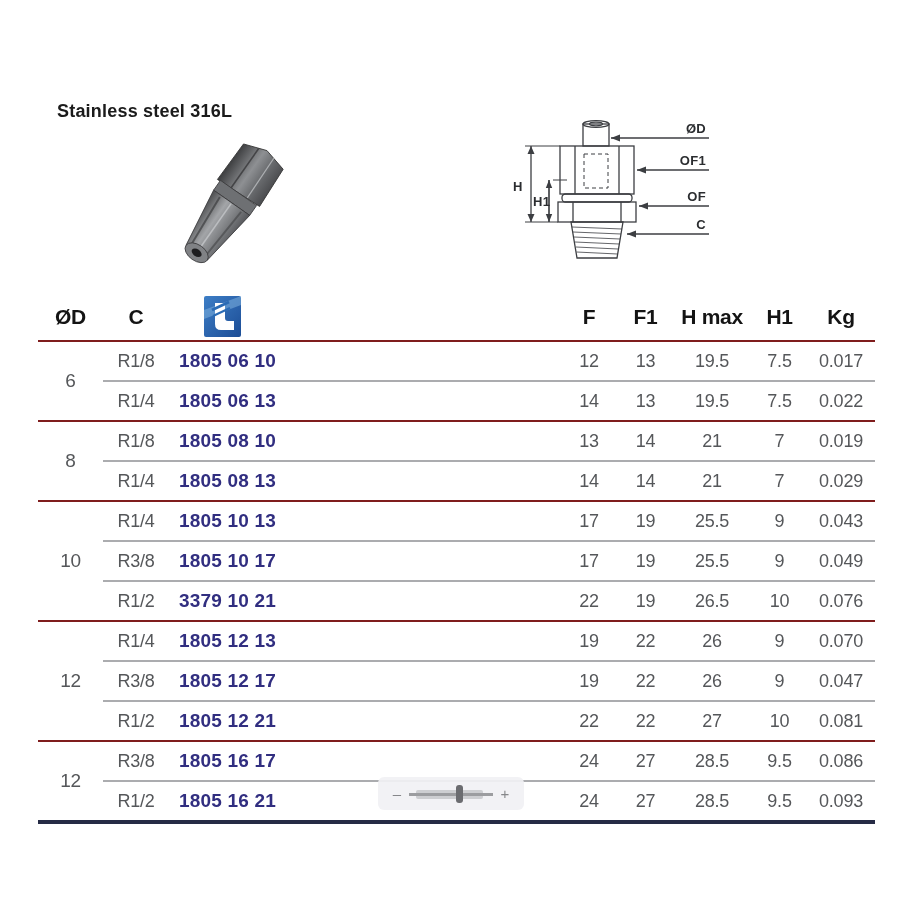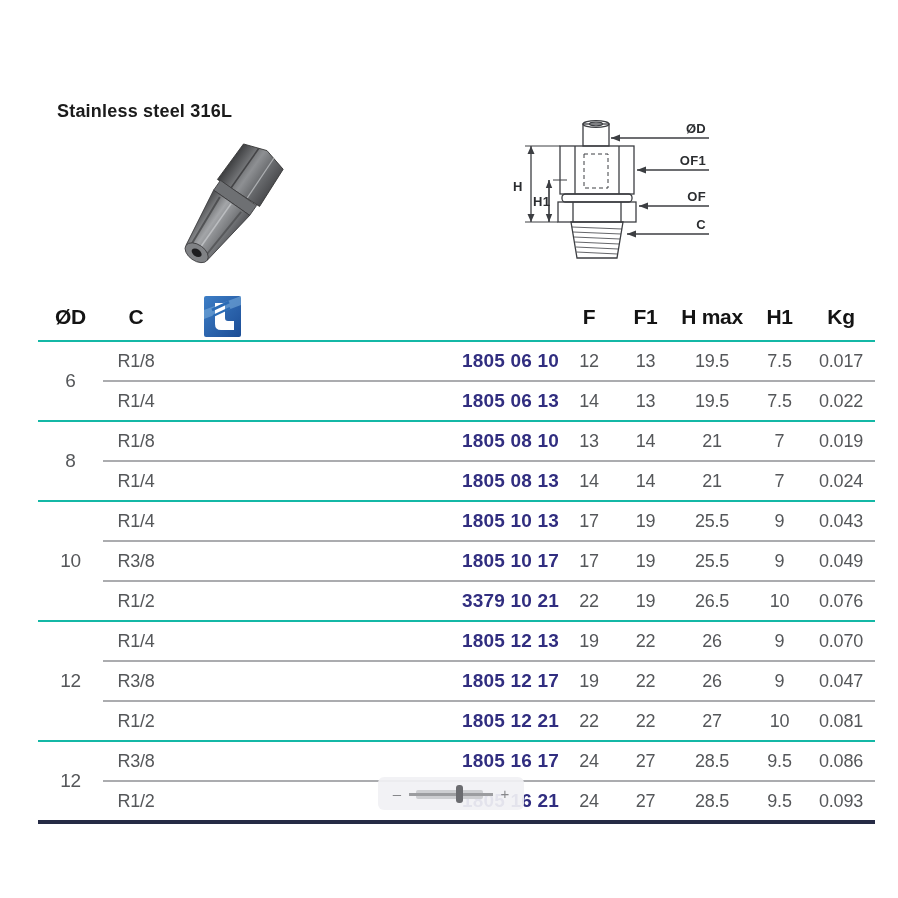--- a/index.html
+++ b/index.html
@@ -25,7 +25,7 @@
   table.spec td{height:38px;padding:0;font-size:18px;color:#55575a;text-align:center;vertical-align:middle;letter-spacing:-0.2px;}
   table.spec td.part{text-align:right;padding-left:10px;font-size:19px;font-weight:700;color:#312e80;letter-spacing:.2px;}
   table.spec td.od{font-size:19px;}
-  tr.group-start td{border-top:2px solid #14b8a6;}
+  tr.group-start td{border-top:2px solid #7f1d1d;}
   tr.row-inner td{border-top:2px solid #abacaf;}
 
   

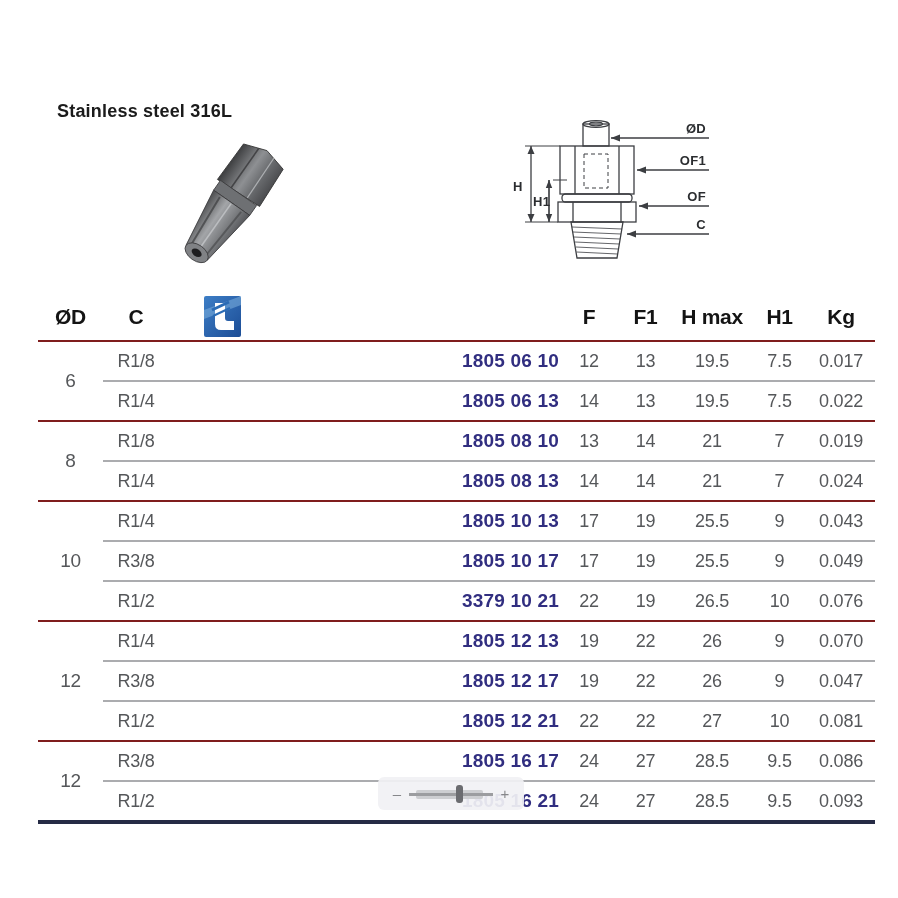--- a/index.html
+++ b/index.html
@@ -23,7 +23,7 @@
   th.part-h .logo-wrap{margin-left:35px;display:block;width:37px;height:41px;}
 
   table.spec td{height:38px;padding:0;font-size:18px;color:#55575a;text-align:center;vertical-align:middle;letter-spacing:-0.2px;}
-  table.spec td.part{text-align:right;padding-left:10px;font-size:19px;font-weight:700;color:#312e80;letter-spacing:.2px;}
+  table.spec td.part{text-align:left;padding-left:10px;font-size:19px;font-weight:700;color:#312e80;letter-spacing:.2px;}
   table.spec td.od{font-size:19px;}
   tr.group-start td{border-top:2px solid #7f1d1d;}
   tr.row-inner td{border-top:2px solid #abacaf;}

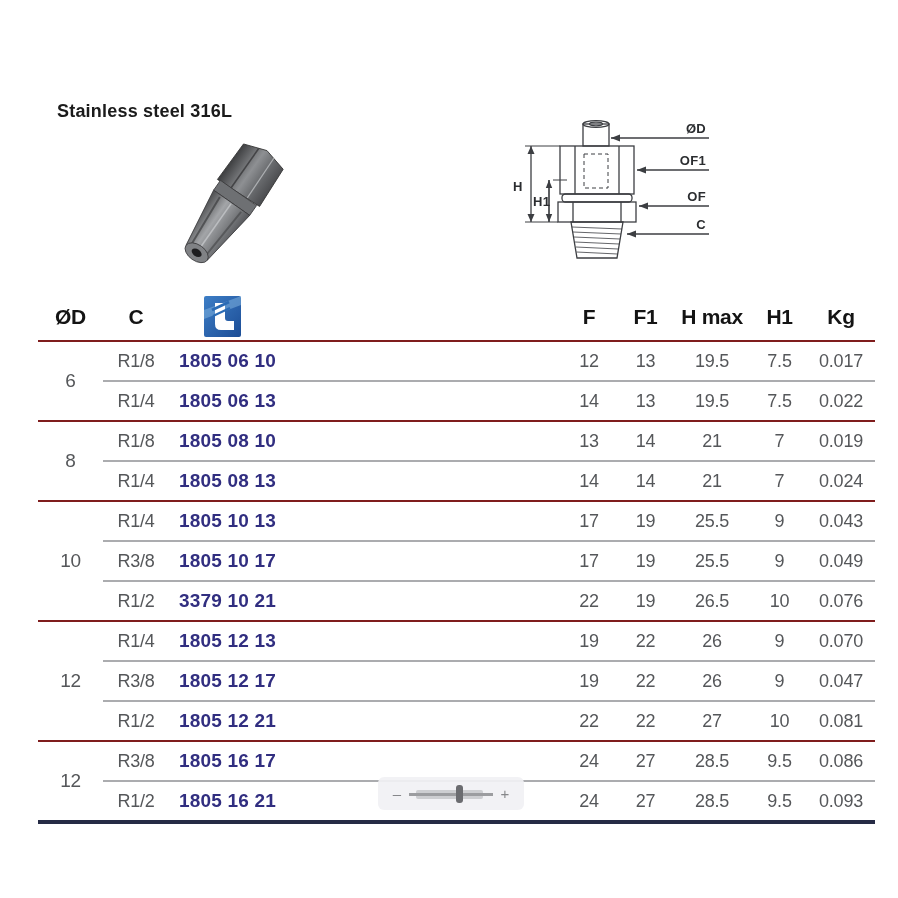--- a/index.html
+++ b/index.html
@@ -203,7 +203,7 @@
           <td class="f1">14</td>
           <td class="hmax">21</td>
           <td class="h1">7</td>
-          <td class="kg">0.024</td>
+          <td class="kg">0.029</td>
         </tr>
         <tr class="group-start">
           <td rowspan="3" class="od">10</td>

